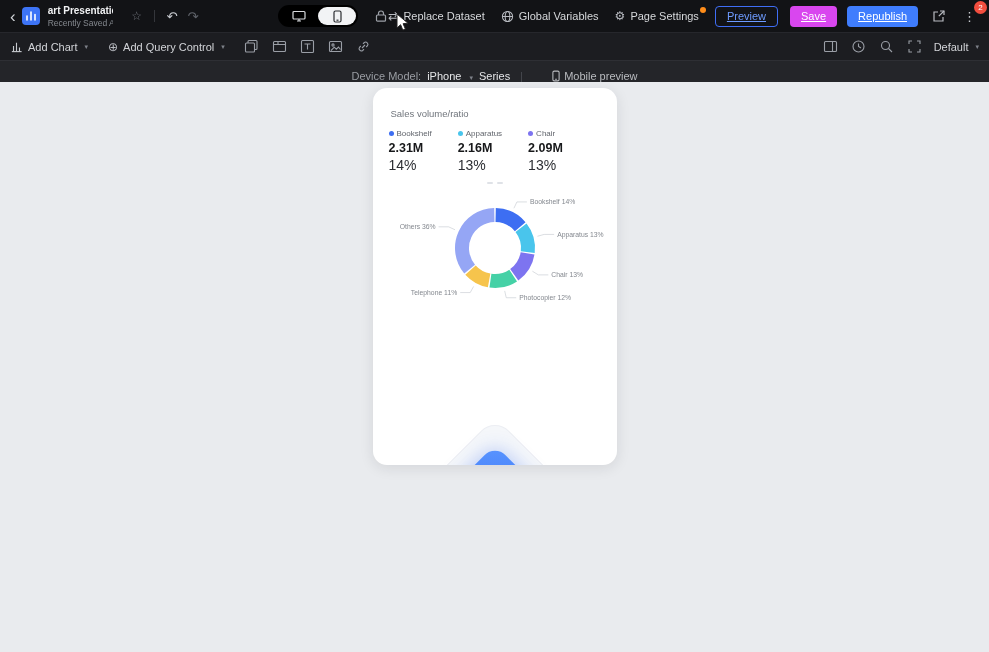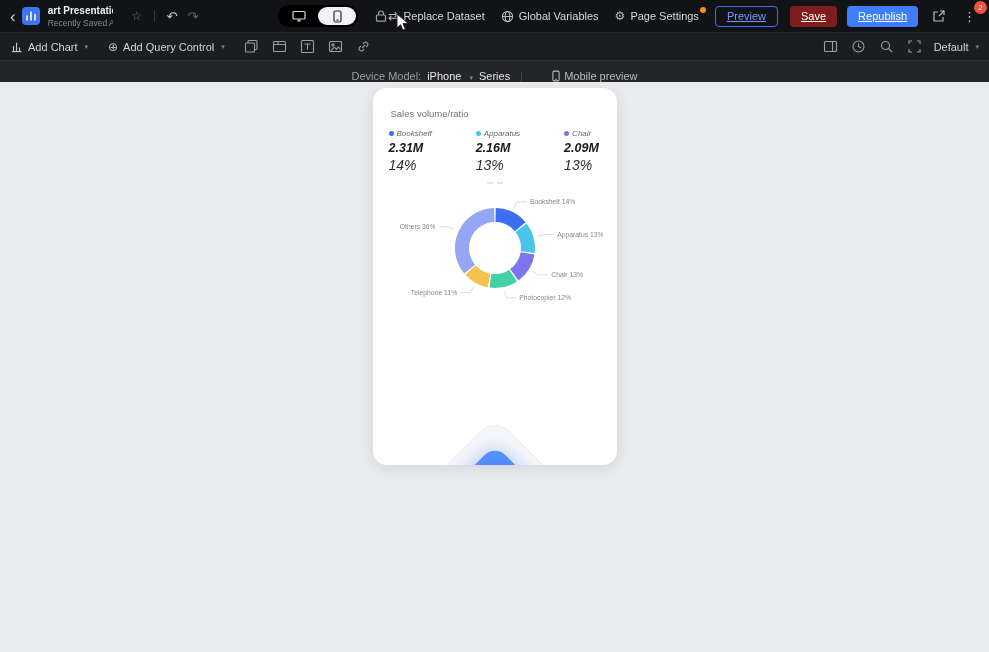--- a/index.html
+++ b/index.html
@@ -36,7 +36,7 @@
   .btn { height:21px; border-radius:4px; font-size:11px; padding:0 11px; cursor:pointer;
          border:none; font-family:inherit;text-decoration:underline; }
   .btn.preview { background:transparent; border:1px solid #3f6ef5; color:#6e9bff; margin-right:12px; }
-  .btn.save { background:#7f1d1d; color:#fff; margin-right:10px; }
+  .btn.save { background:#d946ef; color:#fff; margin-right:10px; }
   .btn.republish { background:#3F7DFD; color:#fff; margin-right:14px; }
   .shareic { display:flex; margin-right:14px; cursor:pointer; }
   .kebabwrap { position:relative; cursor:pointer; padding:0 3px; }

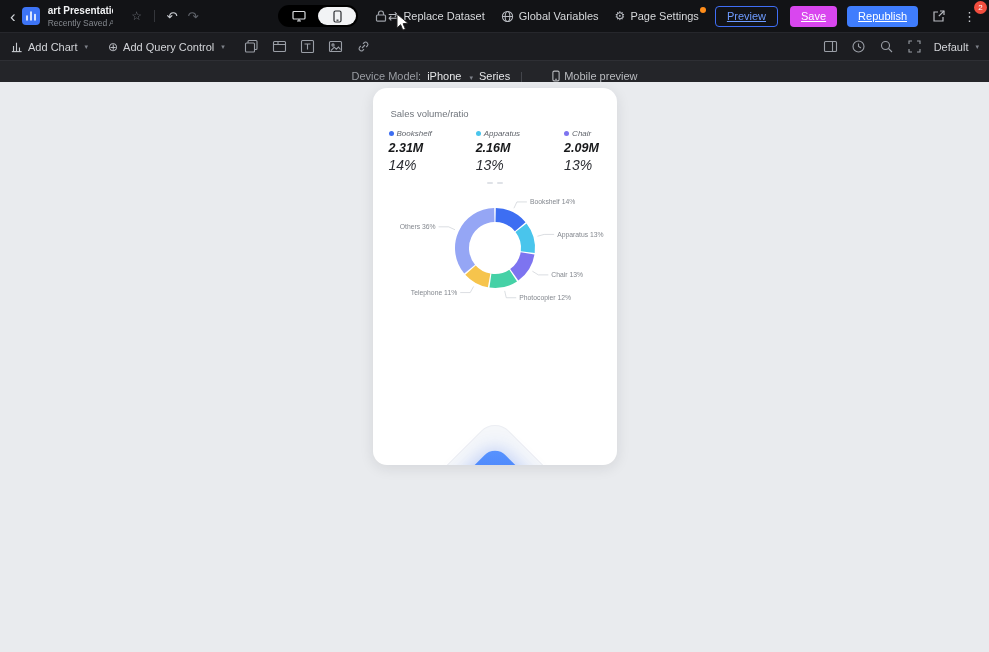--- a/index.html
+++ b/index.html
@@ -71,7 +71,7 @@
                 height:377px; background:#fff; border-radius:14px;
                 box-shadow:0 3px 14px rgba(25,30,40,.10); overflow:hidden; }
   .chart-title { margin:20px 0 0 18px; font-size:9.5px; color:#70757c; }
-  .indicators { display:flex; margin:10px 0 0 16px; gap:44px;font-style:italic; }
+  .indicators { display:flex; margin:10px 0 0 16px; gap:26px; }
   .ind-name { font-size:8px; color:#61656c; display:flex; align-items:center; gap:3px; }
   .ind-dot { width:5px; height:5px; border-radius:50%; display:inline-block; }
   .ind-value { font-size:12.5px; font-weight:bold; color:#17181a; margin-top:3px; }

